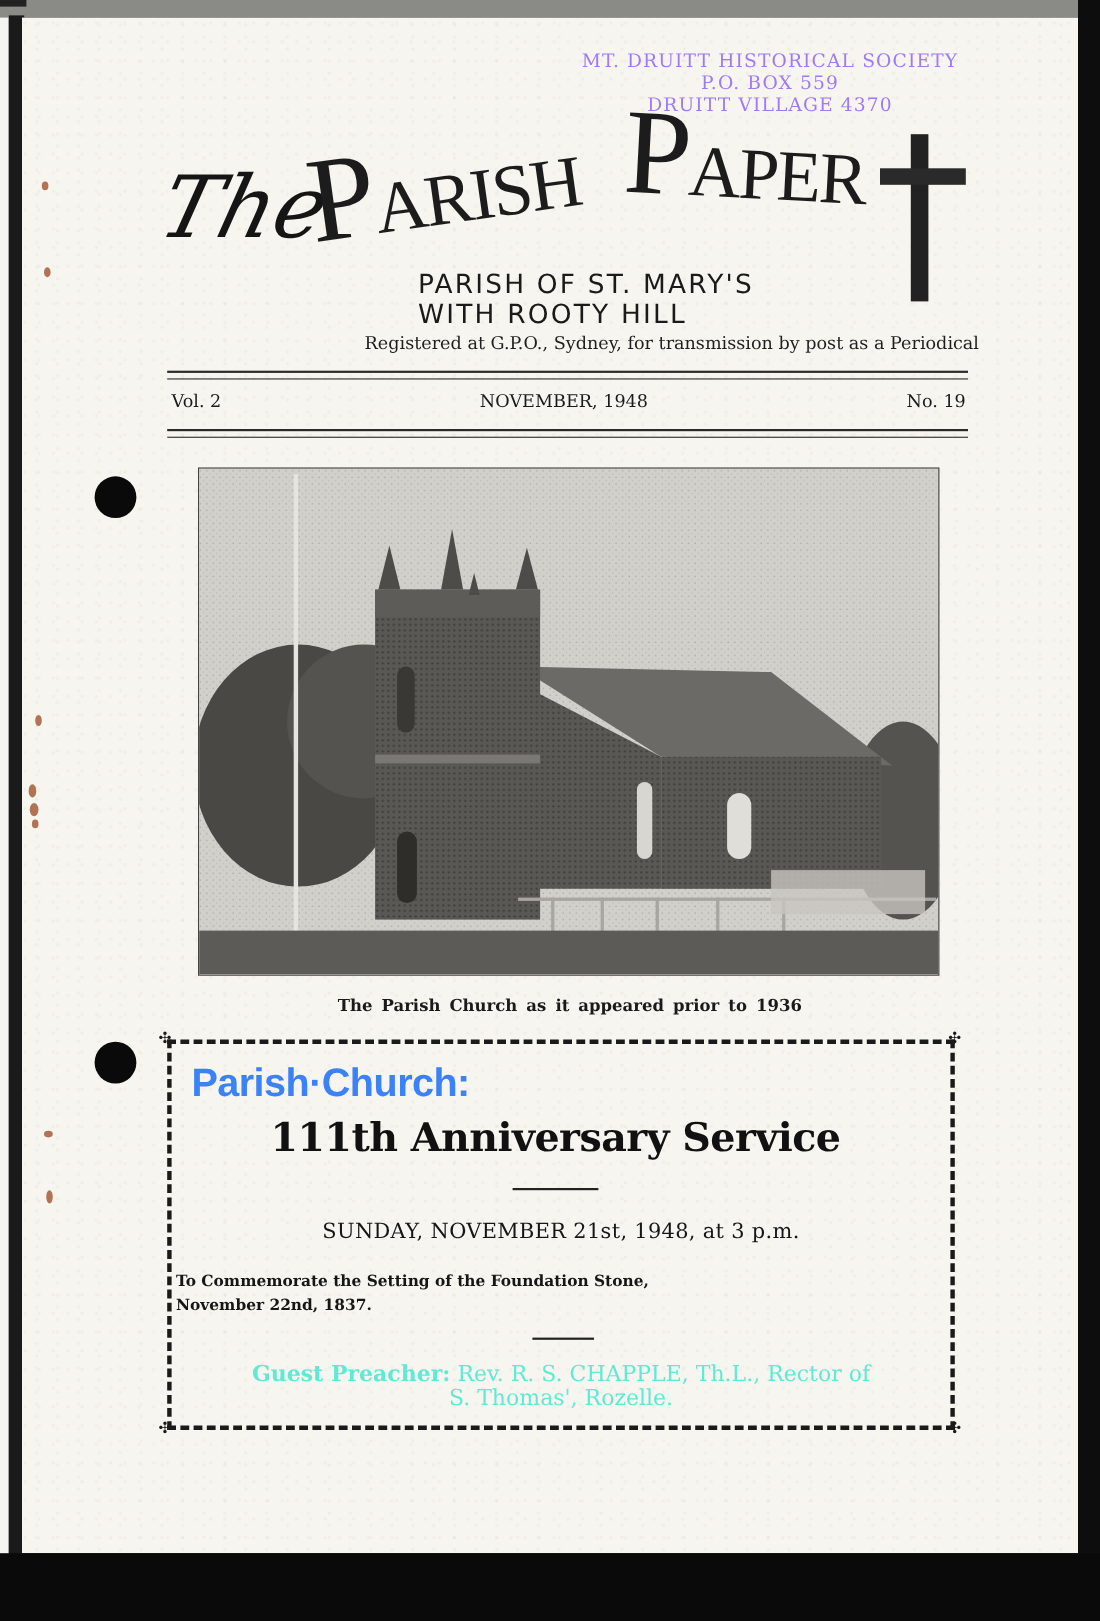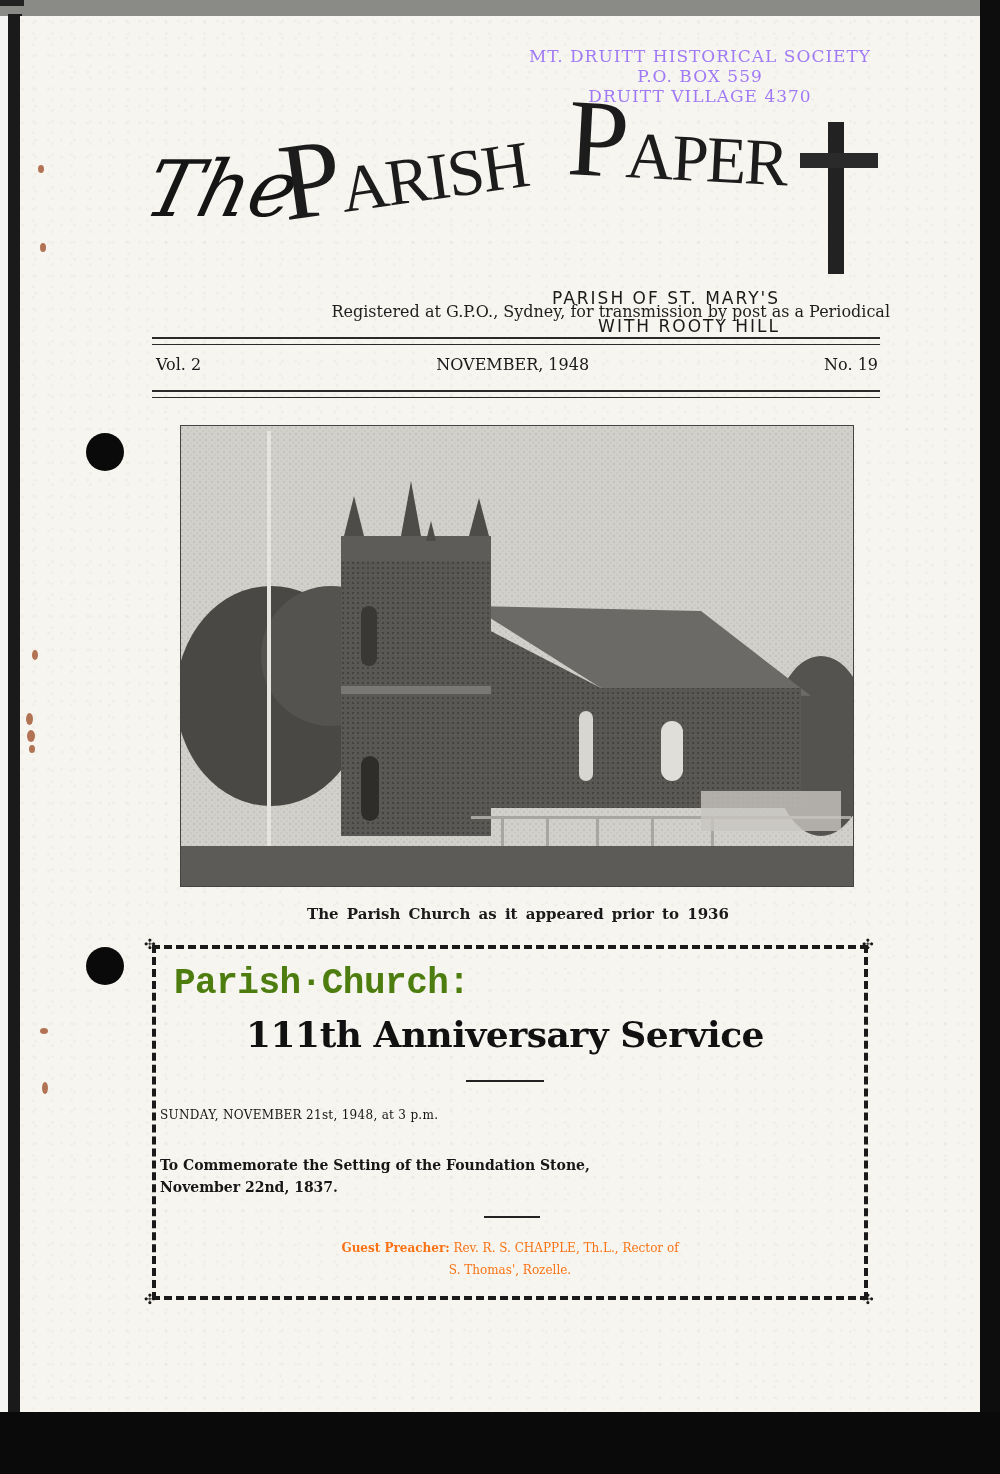--- a/index.html
+++ b/index.html
@@ -50,9 +50,9 @@
     .cross-h { position: absolute; left: 800px; top: 153px; width: 78px; height: 15px; background: #2a2a2a; }
 
     .subtitle {
-      position: absolute; left: 380px; top: 244px; width: 400px; text-align: right;
-      font-family: "DejaVu Sans", sans-serif; font-size: 17px; letter-spacing: 2px;
-      color: #1a1a1a; line-height: 28px; margin-top: 40px;
+      position: absolute; left: 380px; top: 244px; width: 400px; text-align: left;
+      font-family: "DejaVu Sans", sans-serif; font-size: 24px; letter-spacing: 2px;
+      color: #1a1a1a; line-height: 28px;
     }
     .registered {
       position: absolute; left: 150px; top: 302px; width: 740px; text-align: right;

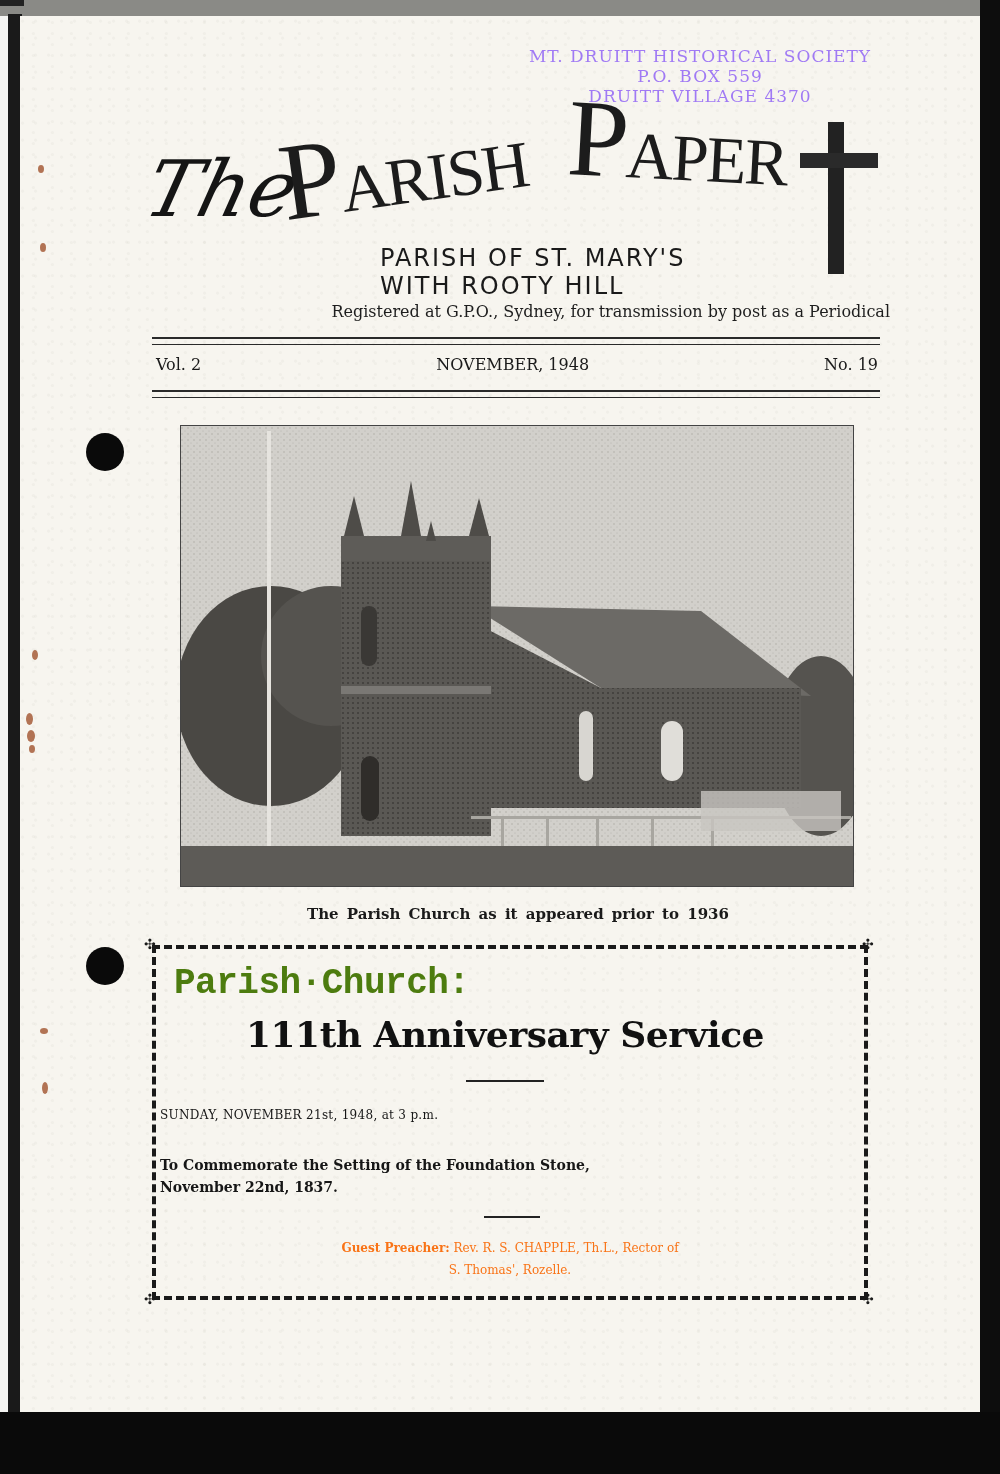--- a/index.html
+++ b/index.html
@@ -97,7 +97,7 @@
 
     .ann-title-1 {
       position: absolute; left: 174px; top: 963px;
-      font-family: Liberation Mono, monospace; font-weight: bold; font-size: 36px; color: #4d7c0f;
+      font-family: Liberation Sans, sans-serif; font-weight: bold; font-size: 36px; color: #3b82f6;
       letter-spacing: -0.5px;
     }
     .ann-title-2 {

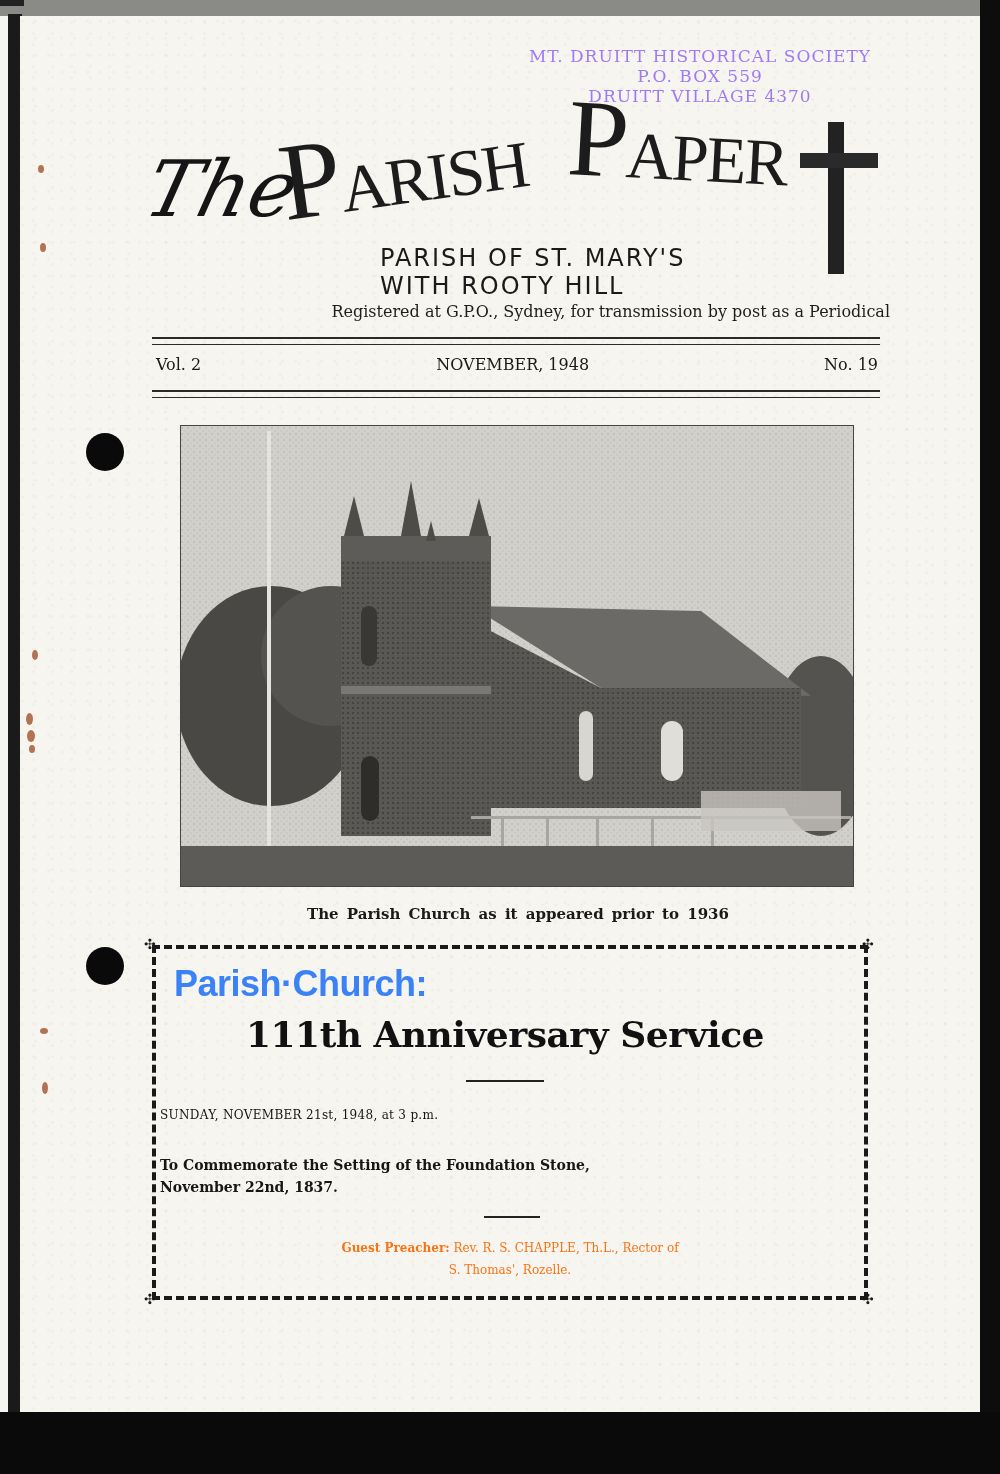--- a/index.html
+++ b/index.html
@@ -109,8 +109,8 @@
     .sr-1 { left: 466px; top: 1080px; width: 78px; }
     .sr-2 { left: 484px; top: 1216px; width: 56px; }
     .ann-date {
-      position: absolute; left: 160px; top: 1108px; width: 700px; text-align: left;
-      font-family: "DejaVu Serif", serif; font-size: 12px; color: #161616; letter-spacing: 0.3px;
+      position: absolute; left: 160px; top: 1108px; width: 700px; text-align: center;
+      font-family: "DejaVu Serif", serif; font-size: 19px; color: #161616; letter-spacing: 0.3px;
     }
     .ann-commem {
       position: absolute; left: 160px; top: 1154px; width: 700px; text-align: left;

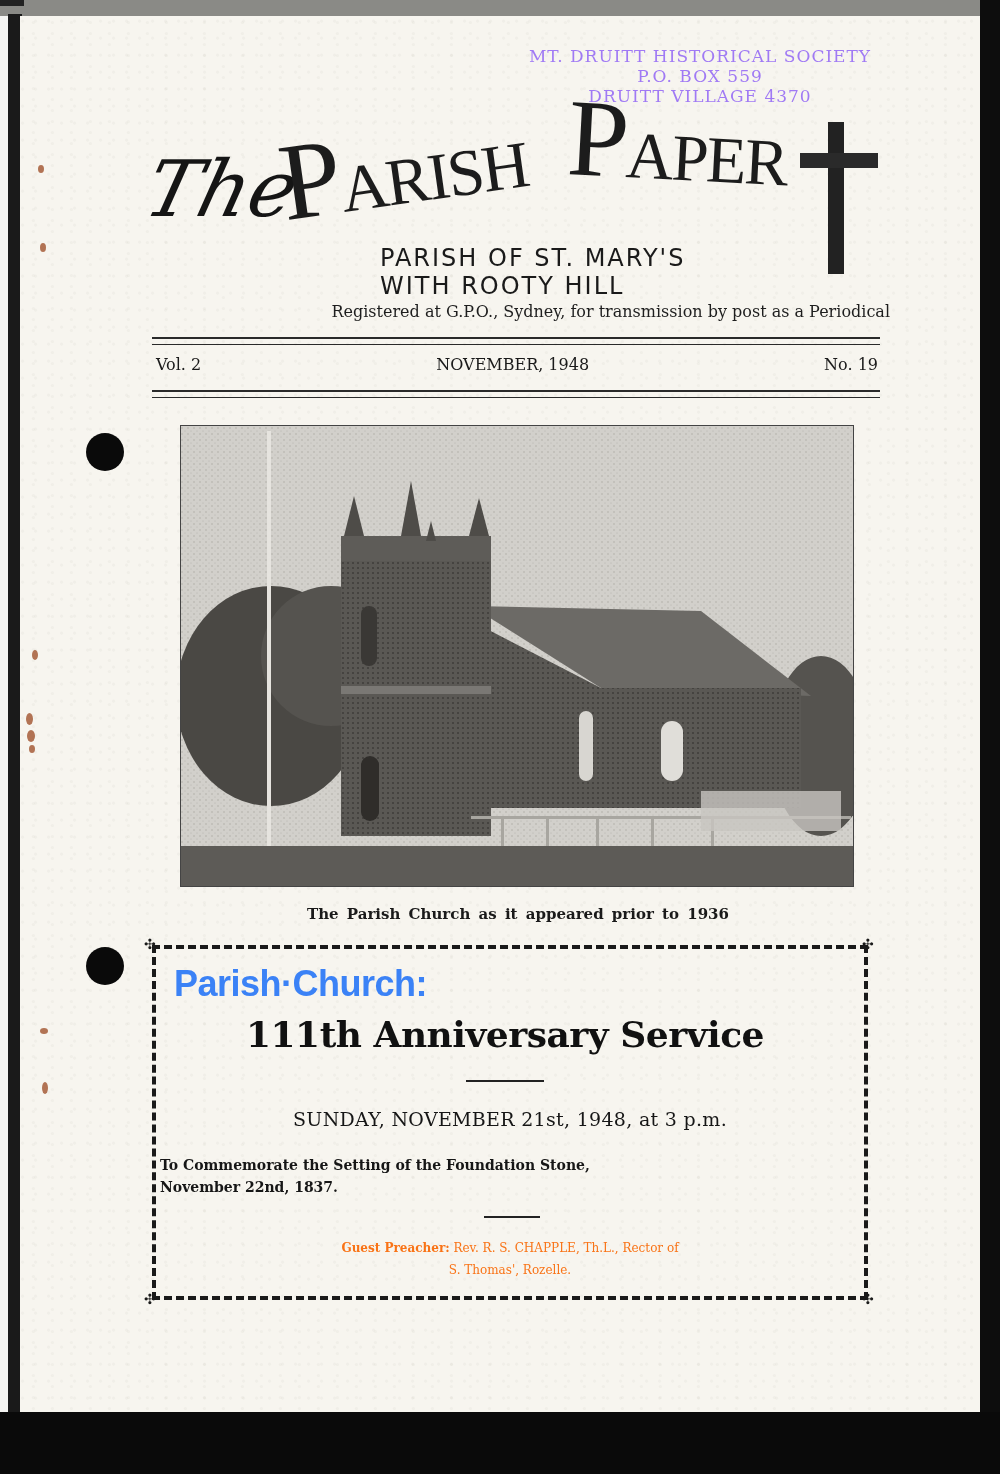--- a/index.html
+++ b/index.html
@@ -118,7 +118,7 @@
     }
     .ann-preacher {
       position: absolute; left: 160px; top: 1237px; width: 700px; text-align: center;
-      font-family: "DejaVu Serif", serif; font-size: 12px; color: #f97316; line-height: 22px;
+      font-family: "DejaVu Serif", serif; font-size: 20px; color: #5eead4; line-height: 22px;
     }
     .ann-preacher b { font-weight: bold; }
   </style>

